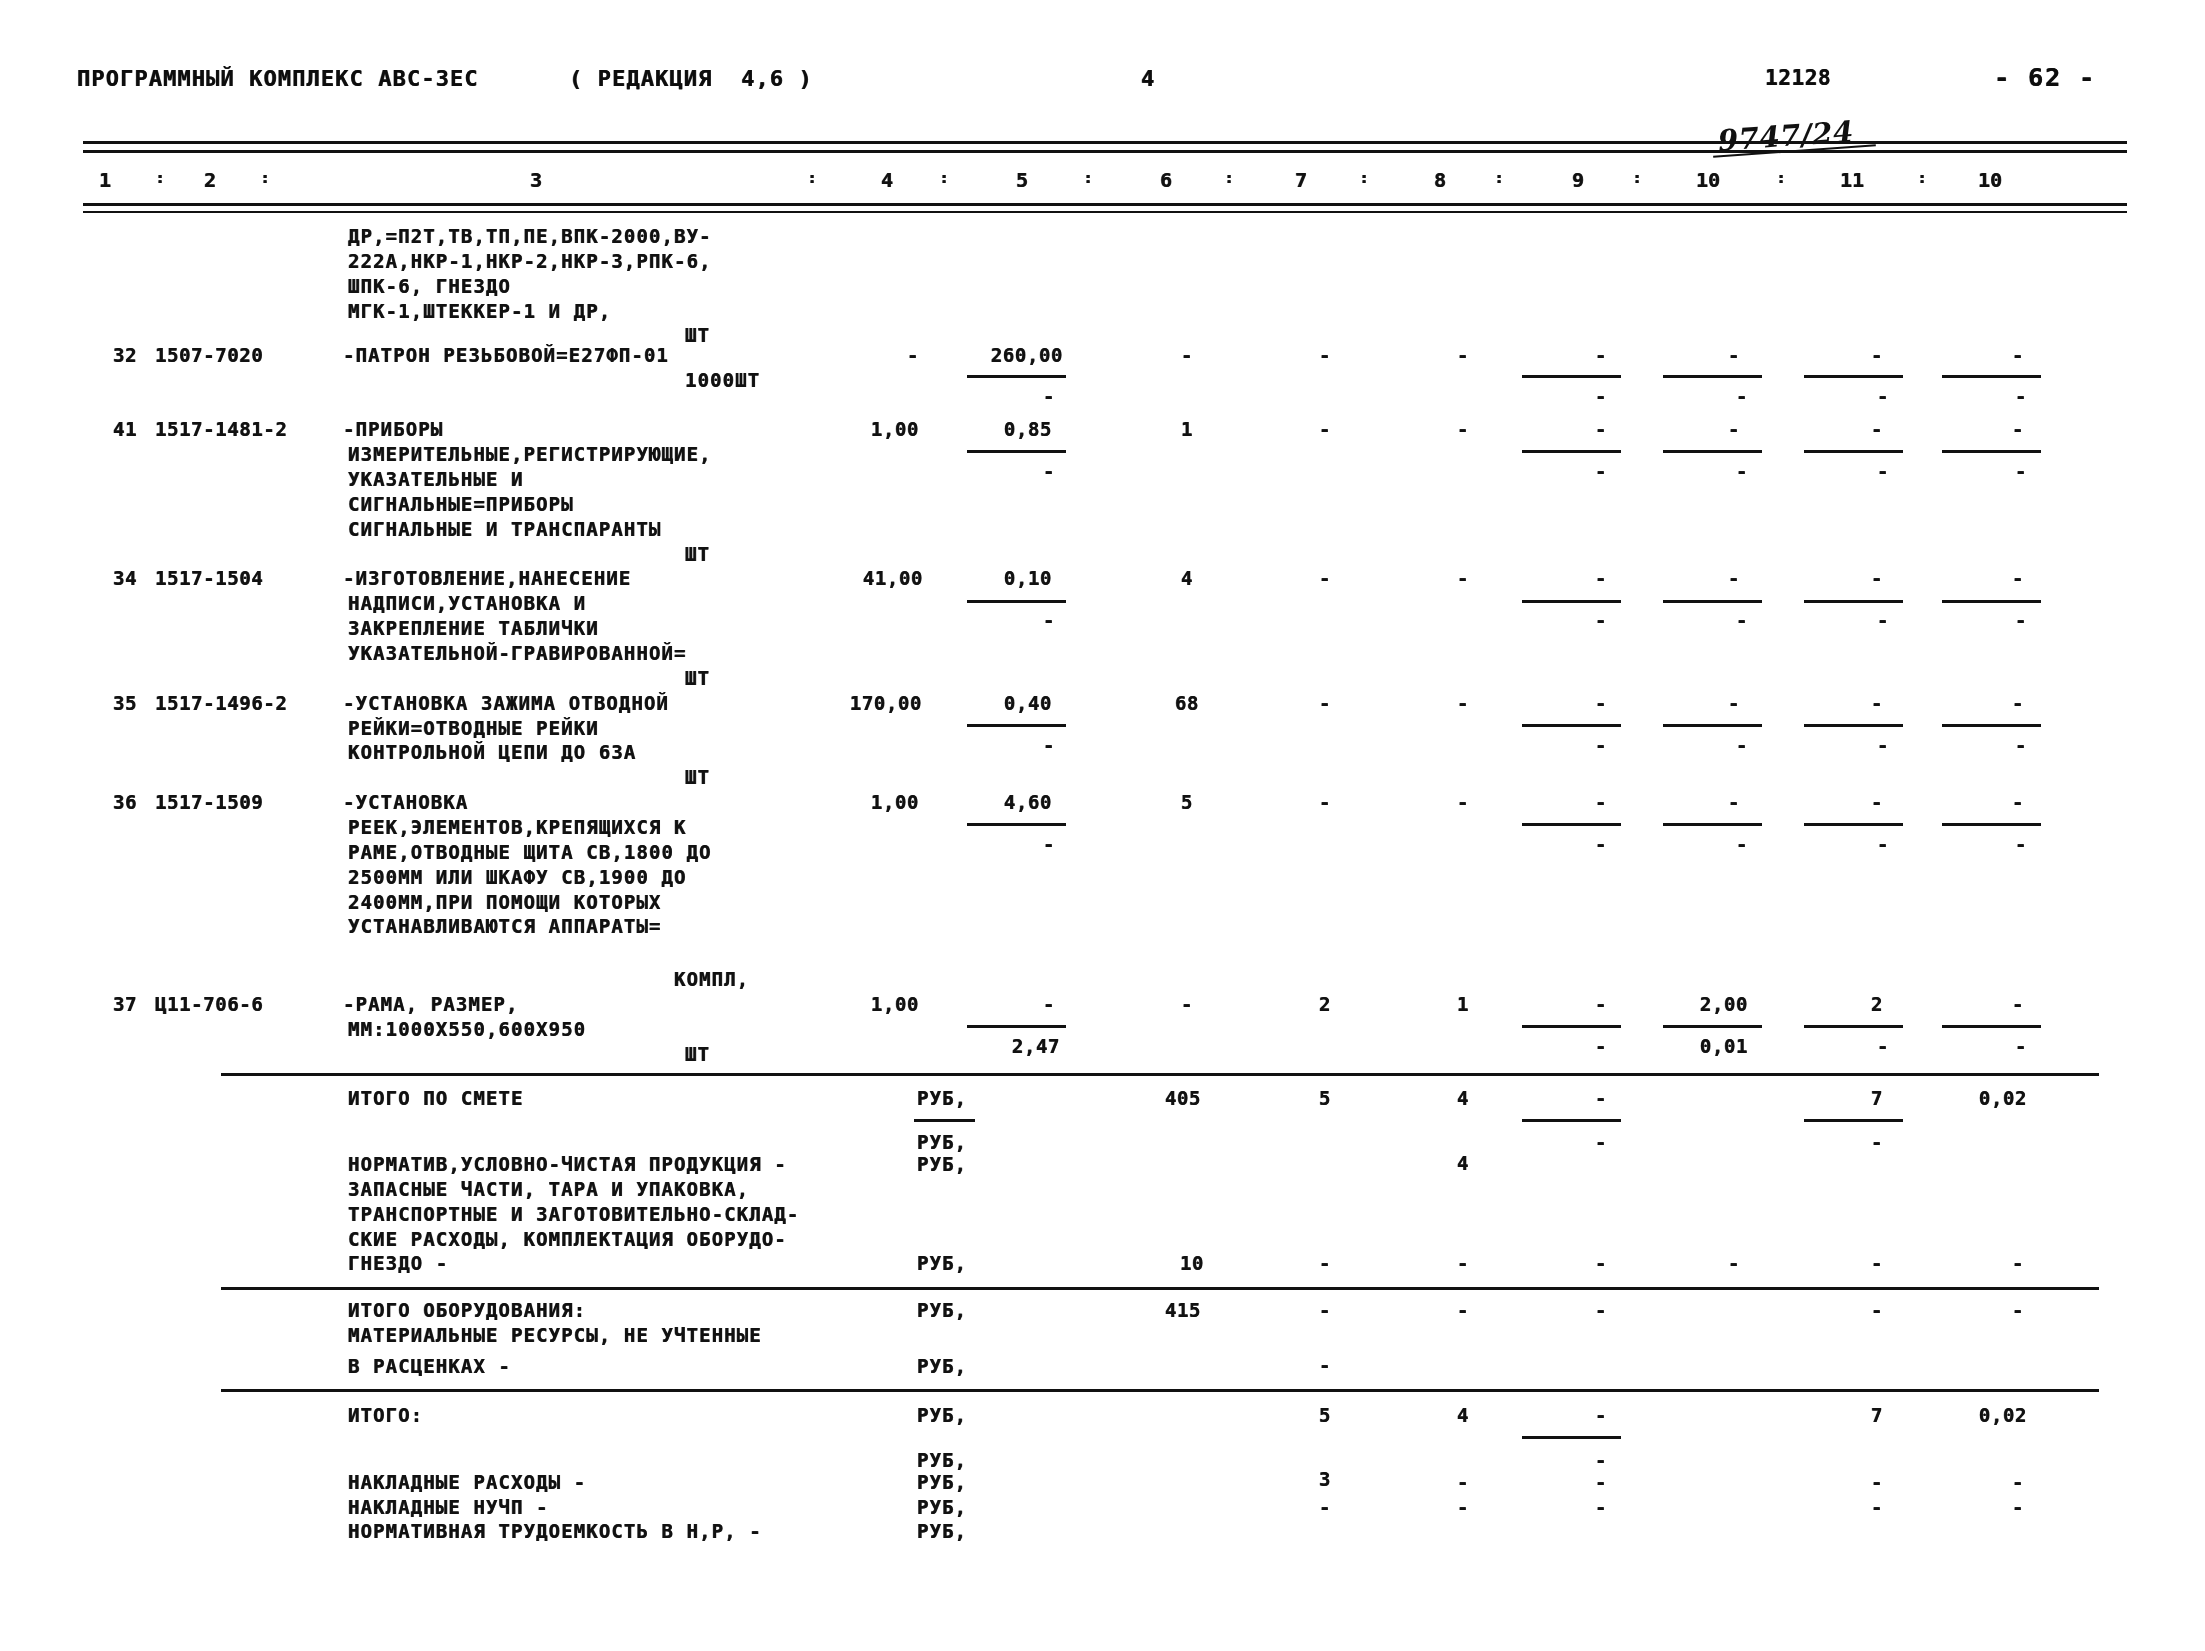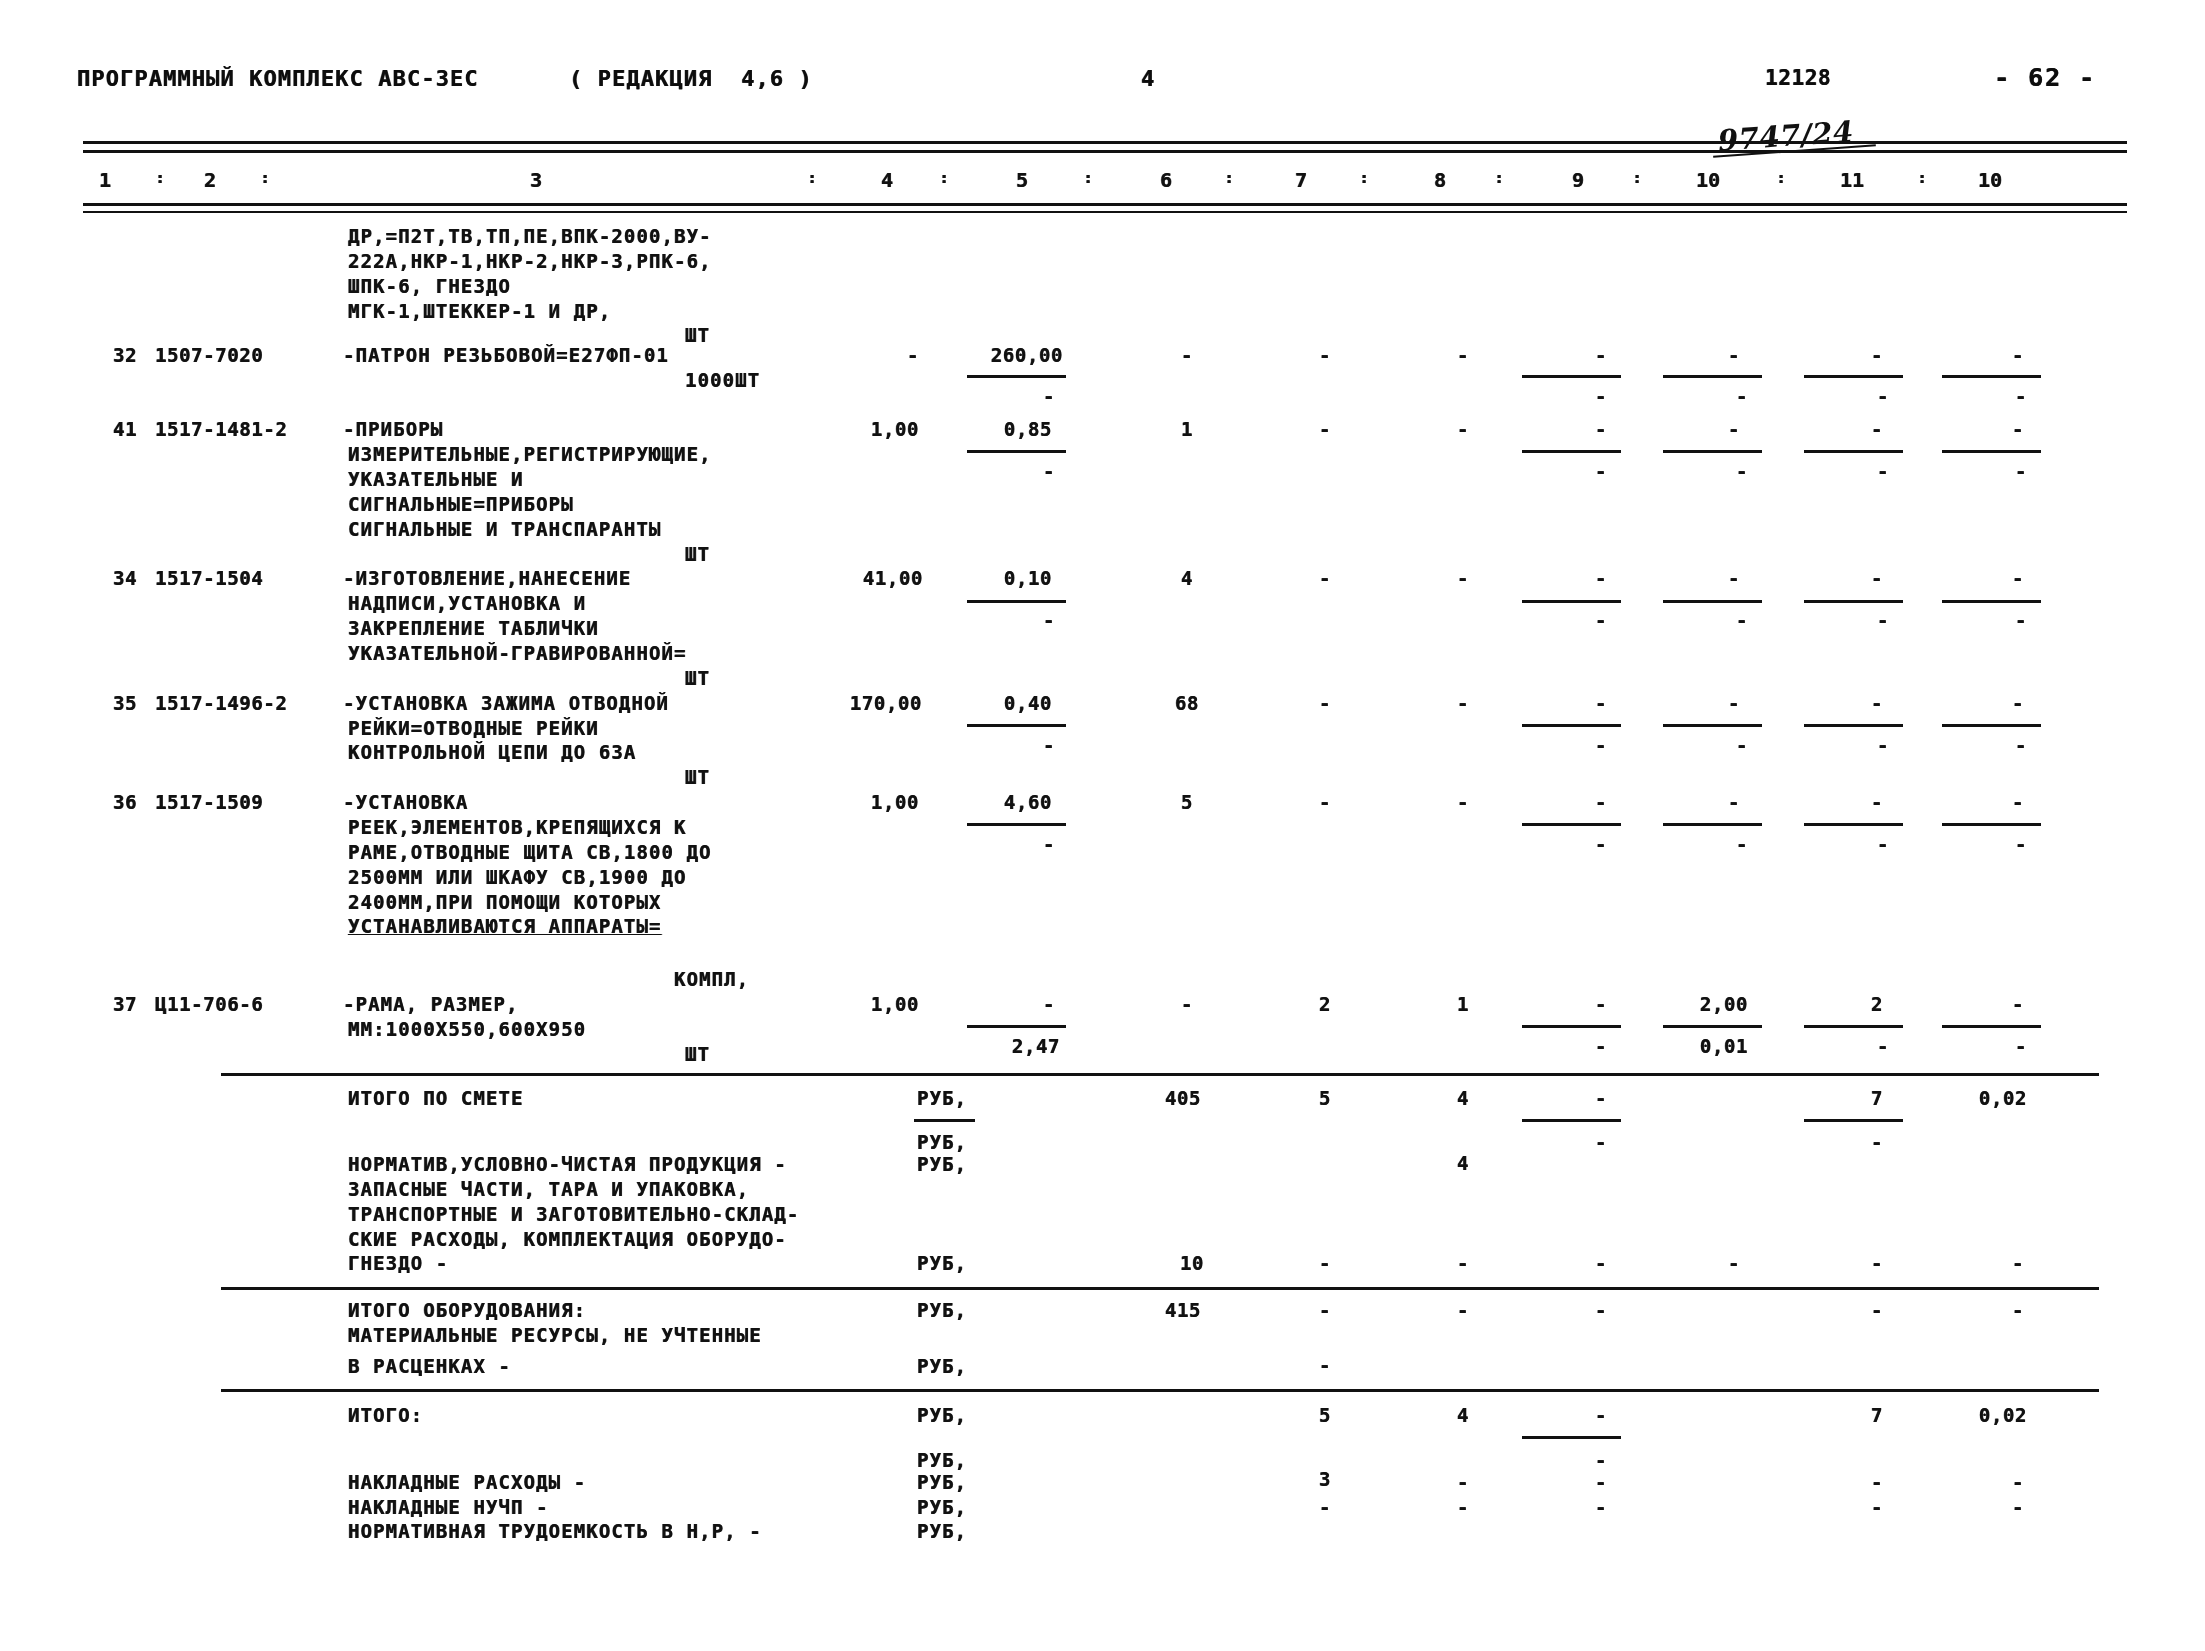--- a/index.html
+++ b/index.html
@@ -275,7 +275,7 @@
     <div class="row-desc" style="left:348px; top:837px;">РАМЕ,ОТВОДНЫЕ ЩИТА СВ,1800 ДО</div>
     <div class="row-desc" style="left:348px; top:862px;">2500ММ ИЛИ ШКАФУ СВ,1900 ДО</div>
     <div class="row-desc" style="left:348px; top:887px;">2400ММ,ПРИ ПОМОЩИ КОТОРЫХ</div>
-    <div class="row-desc" style="left:348px; top:911px;text-decoration:underline;">УСТАНАВЛИВАЮТСЯ АППАРАТЫ=</div>
+    <div class="row-desc" style="left:348px; top:911px;">УСТАНАВЛИВАЮТСЯ АППАРАТЫ=</div>
     <div class="unit" style="left:674px; top:964px;">КОМПЛ,</div>
 
     <div class="cellv" style="left:853px; top:787px; width:66px;">1,00</div>

